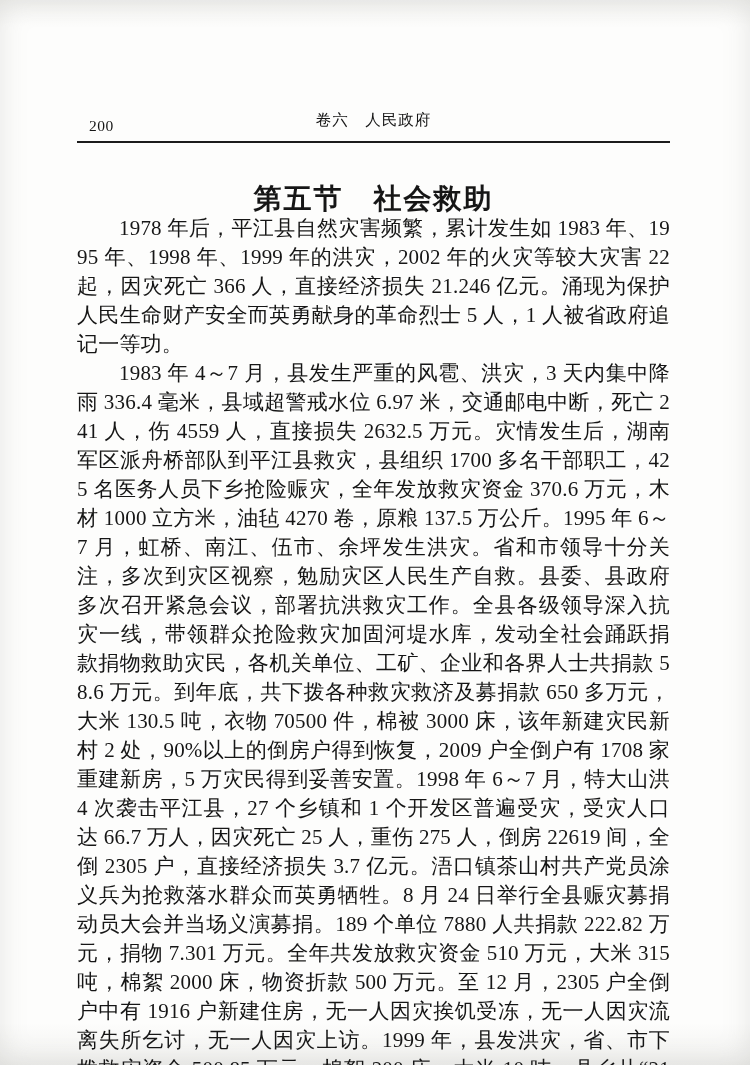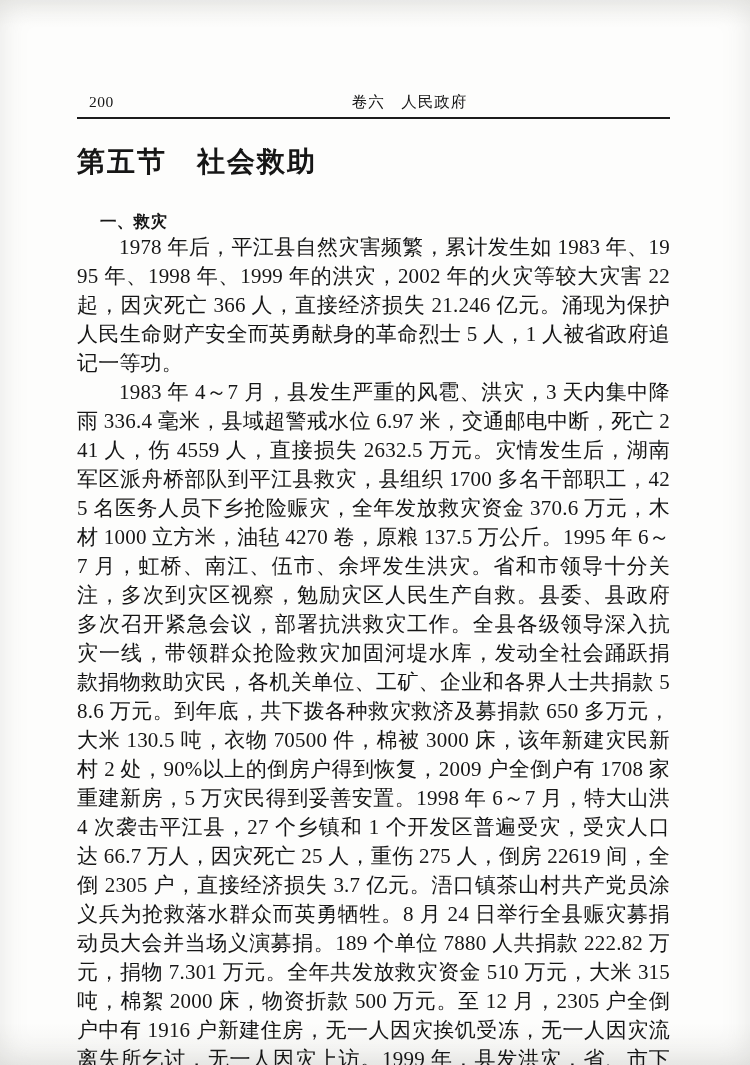--- a/index.html
+++ b/index.html
@@ -28,7 +28,7 @@
   }
   .page-header {
     position: relative;
-    padding-top: 92px;
+    padding-top: 116px;
     height: 20px;
     font-size: 15.5px;
     line-height: 20px;

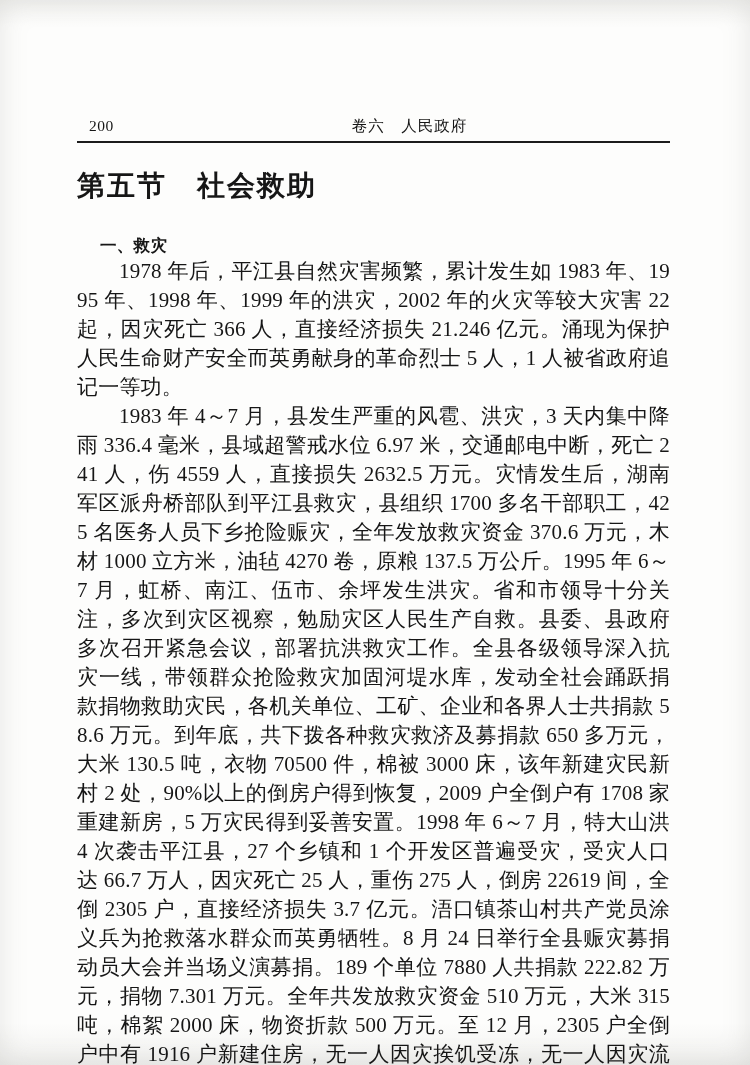--- a/index.html
+++ b/index.html
@@ -42,11 +42,10 @@
   .running-title {
     position: absolute;
     left: 50%;
-    bottom: 0;
+    bottom: 6px;
     transform: translateX(-50%);
     letter-spacing: 1px;
     white-space: nowrap;
-    margin-left: 36px;
   }
   .header-rule {
     margin-top: 5px;

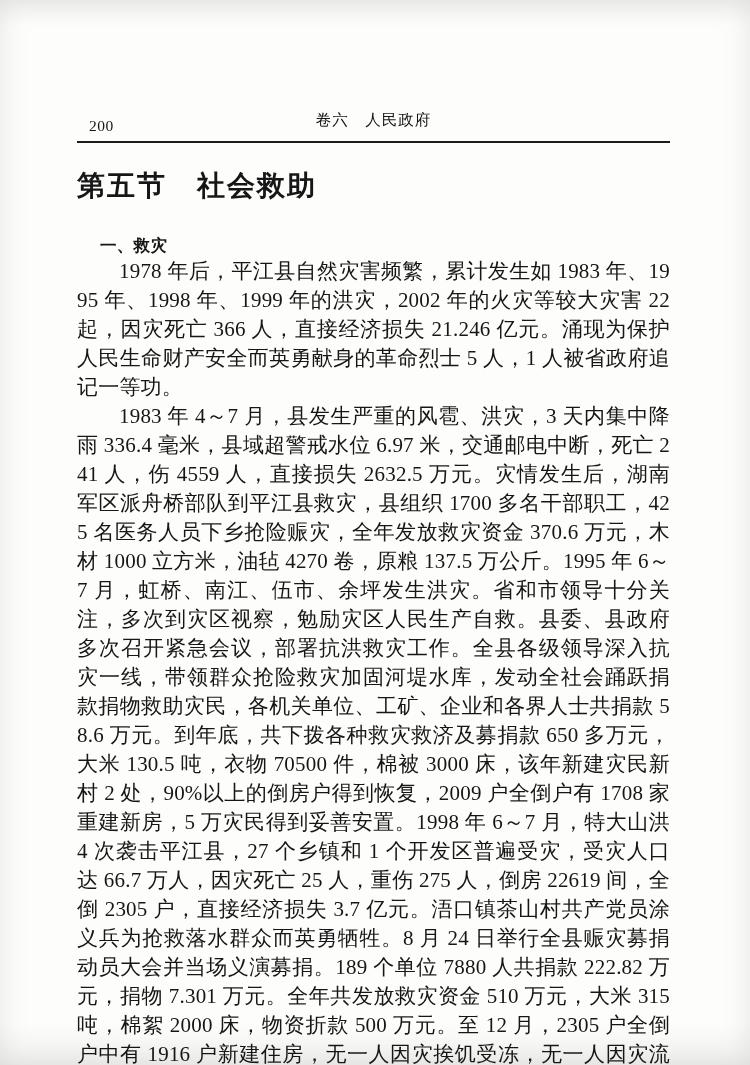--- a/index.html
+++ b/index.html
@@ -52,7 +52,8 @@
     border-bottom: 2px solid #1c1c1c;
   }
   .section-title {
-    margin: 28px 0 0 0;
+    margin: 41px 0 0 0;
+    text-align: center;
     font-family: "Liberation Sans", "DejaVu Sans", sans-serif;
     font-weight: bold;
     font-size: 28px;

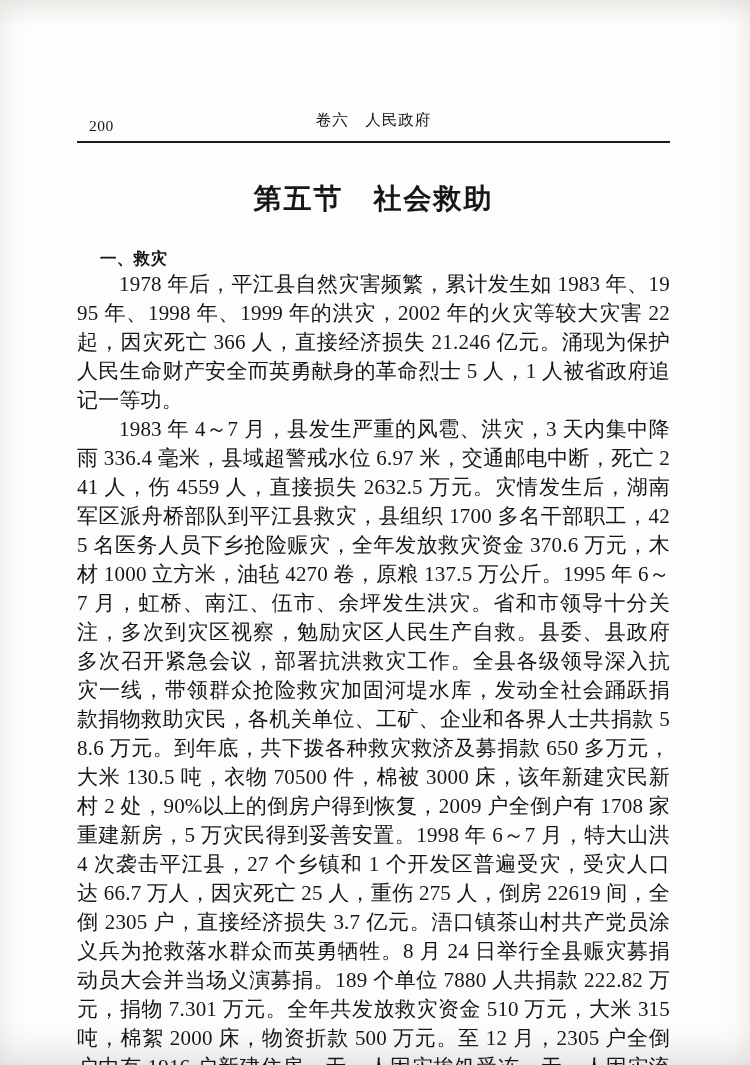--- a/index.html
+++ b/index.html
@@ -99,7 +99,6 @@
 
     <h1 class="section-title">第五节　社会救助</h1>
 
-    <h2 class="subsection-heading first">一、救灾</h2>
 
     <p class="body-paragraph">1978 年后，平江县自然灾害频繁，累计发生如 1983 年、1995 年、1998 年、1999 年的洪灾，2002 年的火灾等较大灾害 22 起，因灾死亡 366 人，直接经济损失 21.246 亿元。涌现为保护人民生命财产安全而英勇献身的革命烈士 5 人，1 人被省政府追记一等功。</p>
 

